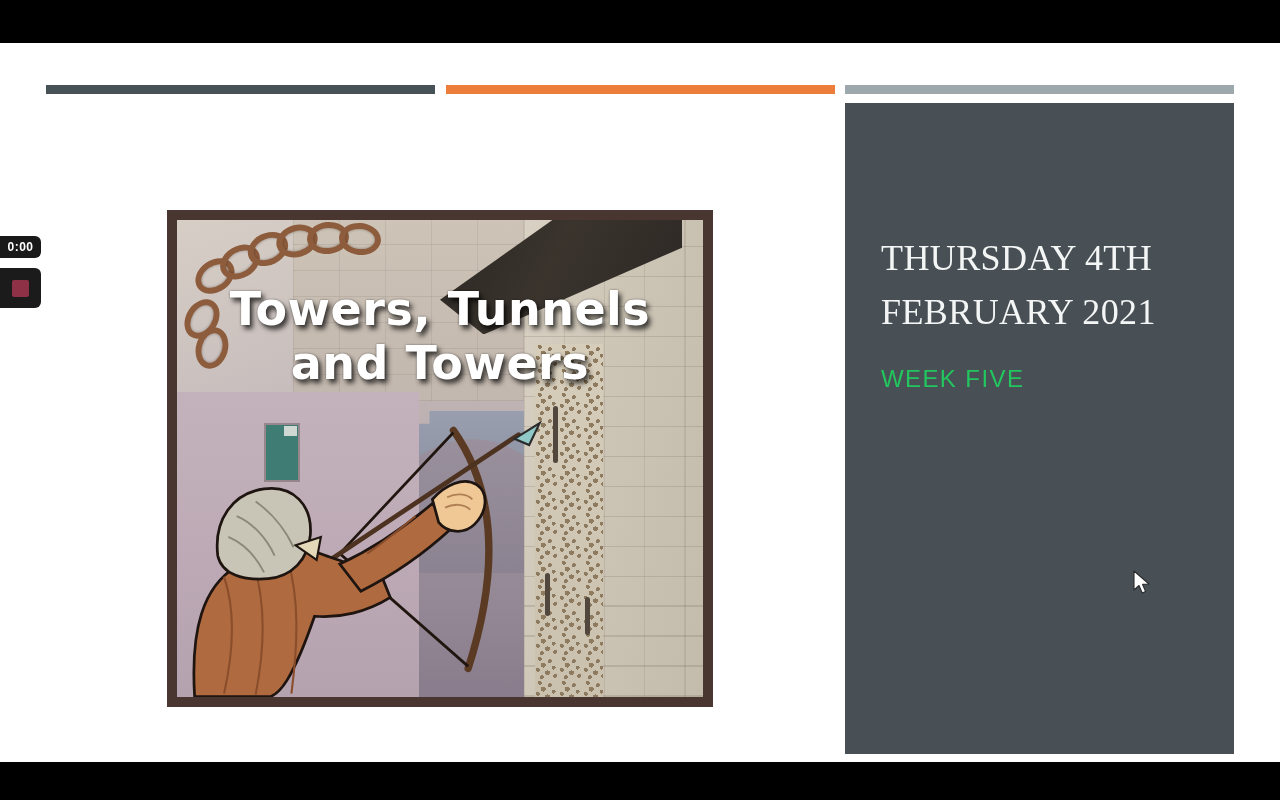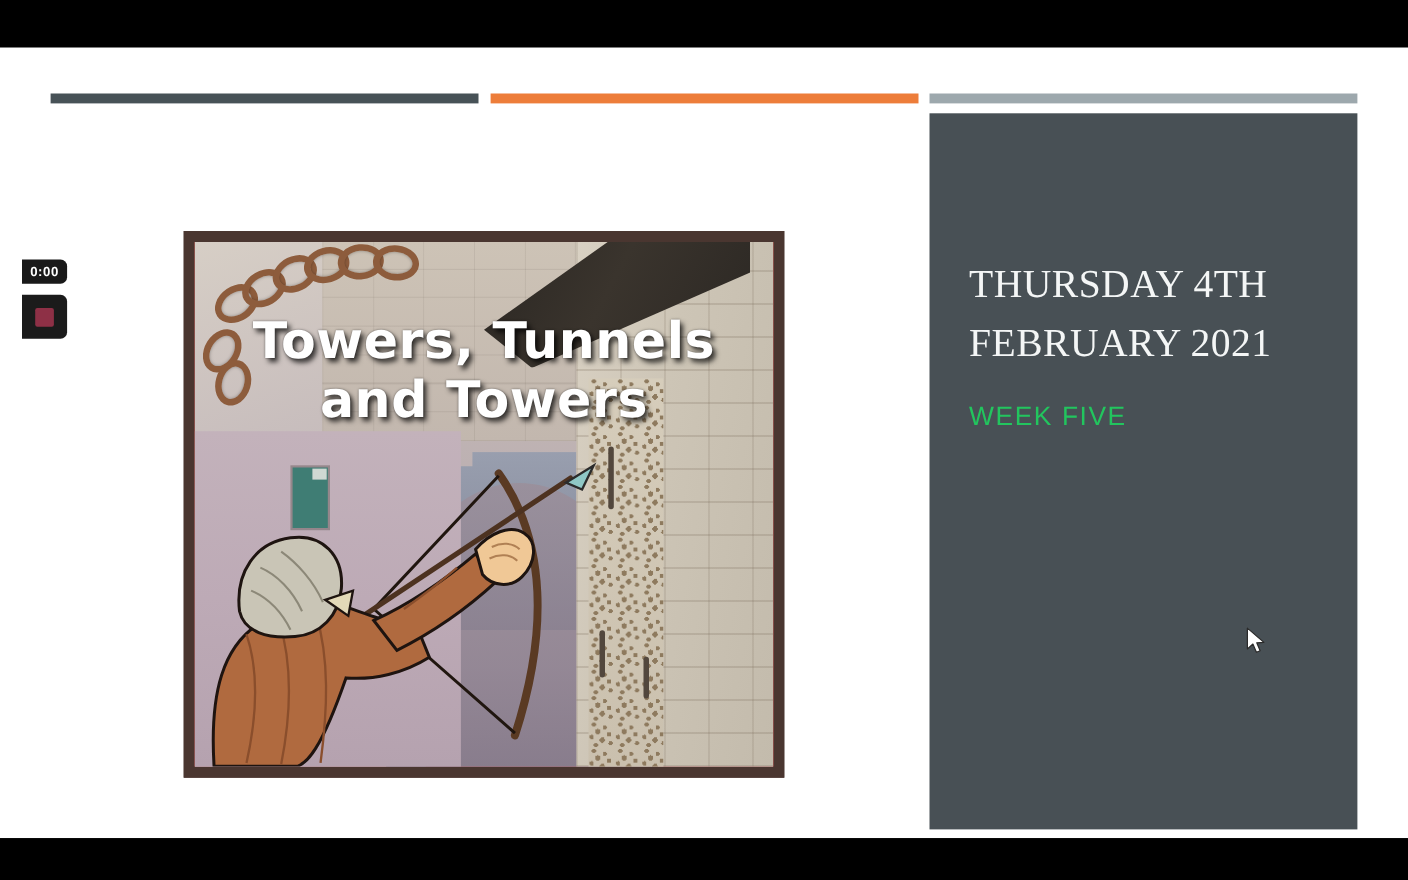--- a/index.html
+++ b/index.html
@@ -115,7 +115,7 @@
   .pic-title .l2{display:block;}
 
   
-  .rec{position:absolute;left:0;top:236px;z-index:9;padding-left:20px;}
+  .rec{position:absolute;left:0;top:236px;z-index:9;}
   .rec-timer{width:41px;height:22px;background:#191919;border-radius:0 6px 6px 0;
      color:#fff;font-size:12px;font-weight:bold;display:flex;align-items:center;
      justify-content:center;font-family:"Liberation Sans",sans-serif;letter-spacing:.5px;}

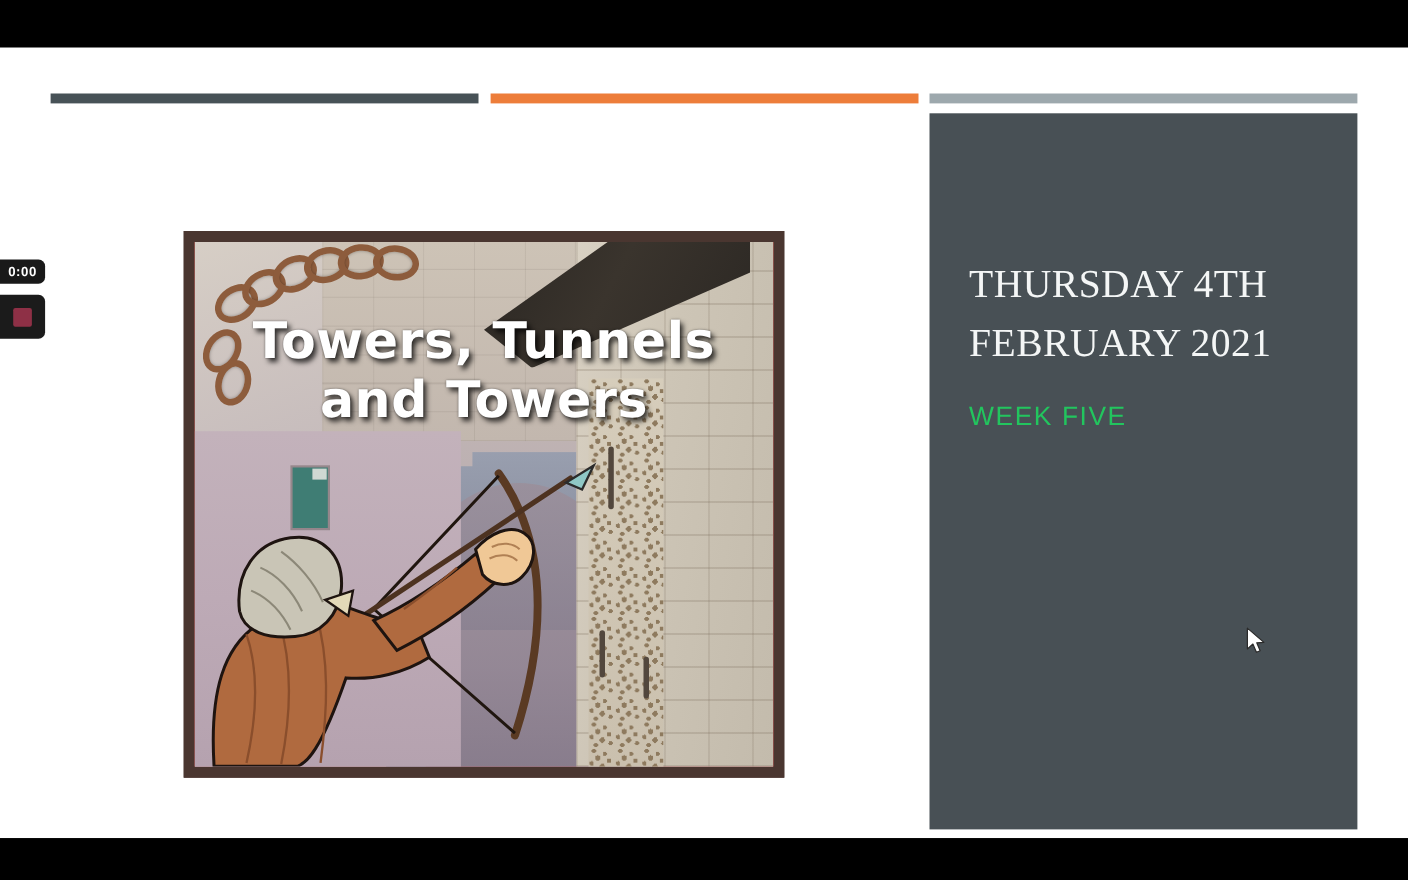--- a/index.html
+++ b/index.html
@@ -42,7 +42,7 @@
      background:#4a3630;padding:0;box-sizing:border-box;
      border:10px solid #4a3630;
   }
-  .pic-canvas{position:relative;width:100%;height:100%;overflow:hidden;background:#ef4444;}
+  .pic-canvas{position:relative;width:100%;height:100%;overflow:hidden;background:#0f766e;}
 
   
   .bg-sky{position:absolute;inset:0;

